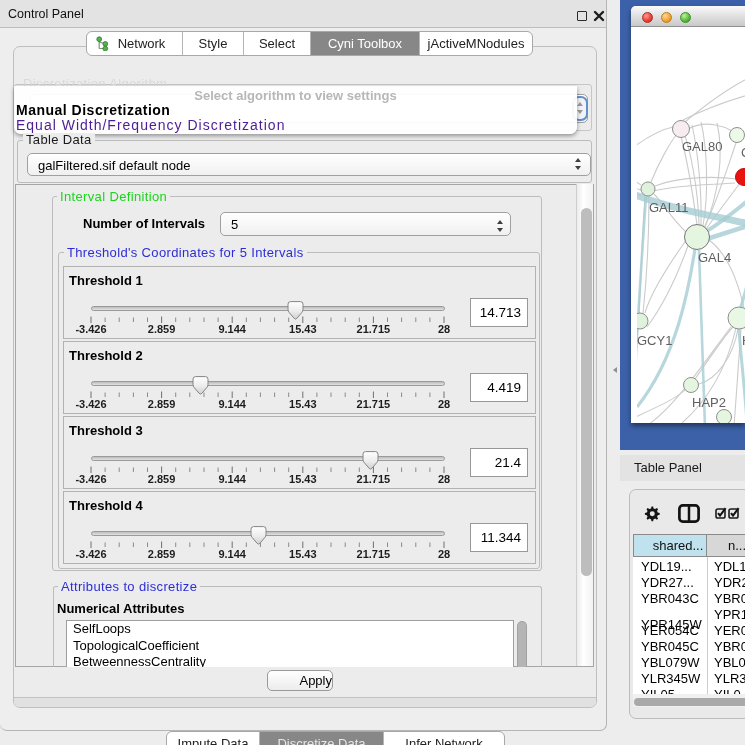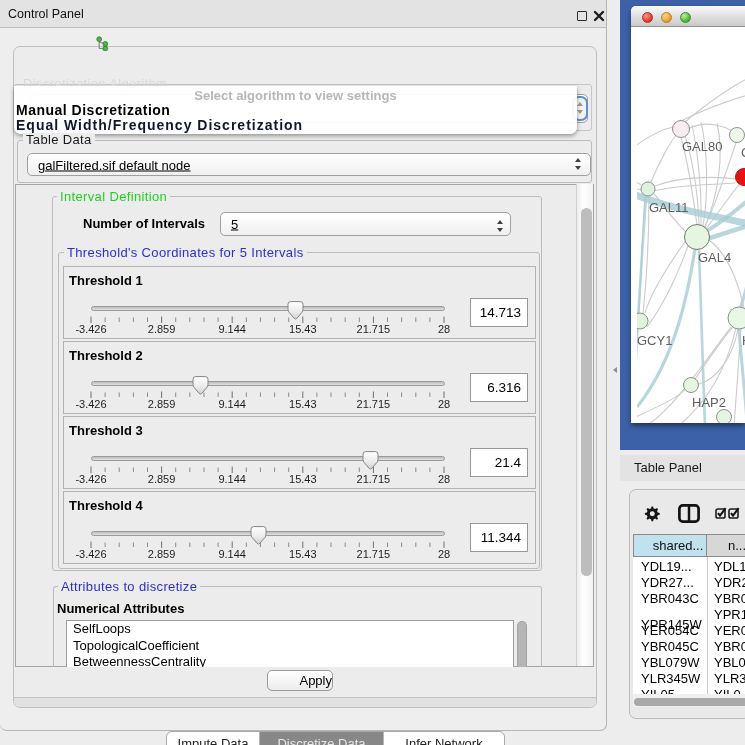--- a/index.html
+++ b/index.html
@@ -82,6 +82,13 @@
     <div class="abs" style="left:14px;top:697px;width:582px;height:1px;background:#c2c2c2"></div>
     <div class="abs" style="left:14px;top:698px;width:582px;height:9px;background:#e1e1e1;border-radius:0 0 6px 6px"></div>
 
+    <div class="seg" style="left:86px;top:31px;height:25px;">
+      <span style="width:95px;line-height:24px;padding-left:14px">Network</span>
+      <span style="width:61px;line-height:24px">Style</span>
+      <span style="width:67px;line-height:24px">Select</span>
+      <span class="sel" style="width:109px;line-height:24px">Cyni Toolbox</span>
+      <span style="width:113px;line-height:24px">jActiveMNodules</span>
+    </div>
     <svg class="abs" style="left:96px;top:36px" width="13" height="15" viewBox="0 0 13 15">
       <path d="M3.2 4 V12.5 M3.2 6 L8.8 7.8 M3.2 12.5 H8.8" stroke="#7c8f7c" stroke-width="1.2" fill="none"></path>
       <circle cx="3.2" cy="3.2" r="2.4" fill="#55b34f" stroke="#2f7a2c" stroke-width="0.8"></circle>

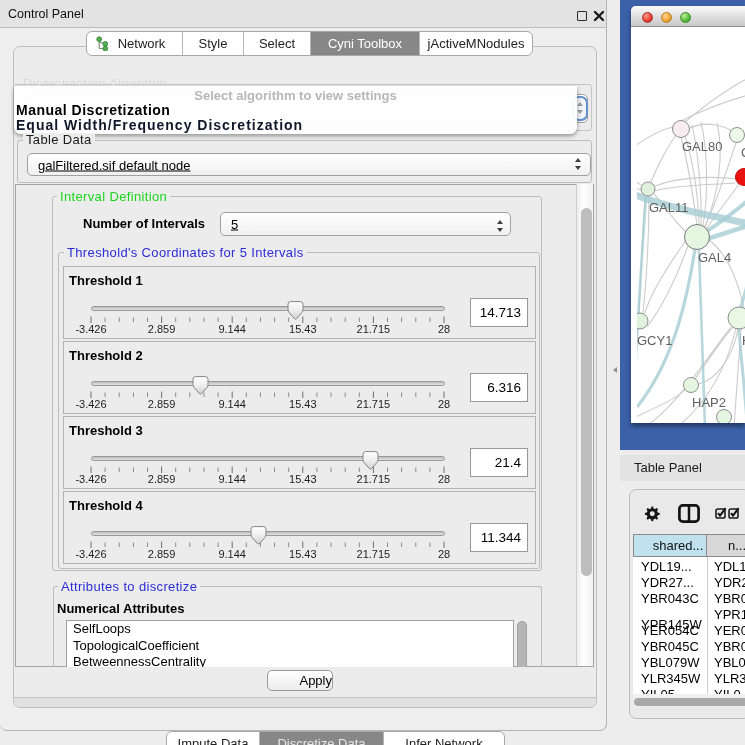--- a/index.html
+++ b/index.html
@@ -49,7 +49,7 @@
 #popup { left:14px; top:86px; width:563px; height:48px; background:rgba(255,255,255,0.94); border-radius:0 0 7px 7px; box-shadow:0 2px 4px rgba(0,0,0,0.38); }
 #popup .p1 { position:absolute; left:0; right:0; top:2px; text-align:center; font-size:13px; font-weight:bold; color:#b7b7b7; }
 #popup .p2 { position:absolute; left:2px; top:16px; font-size:14px; font-weight:bold; color:#000; letter-spacing:0.5px; }
-#popup .p3 { position:absolute; left:2px; top:30.5px; font-size:14px; color:#0f172a; letter-spacing:1px;font-weight:bold; }
+#popup .p3 { position:absolute; left:2px; top:30.5px; font-size:14px; color:#4c1d95; letter-spacing:1px; }
 
 
 #bluezone { left:620px; top:0; width:125px; height:450px; background:#3c61a8; }

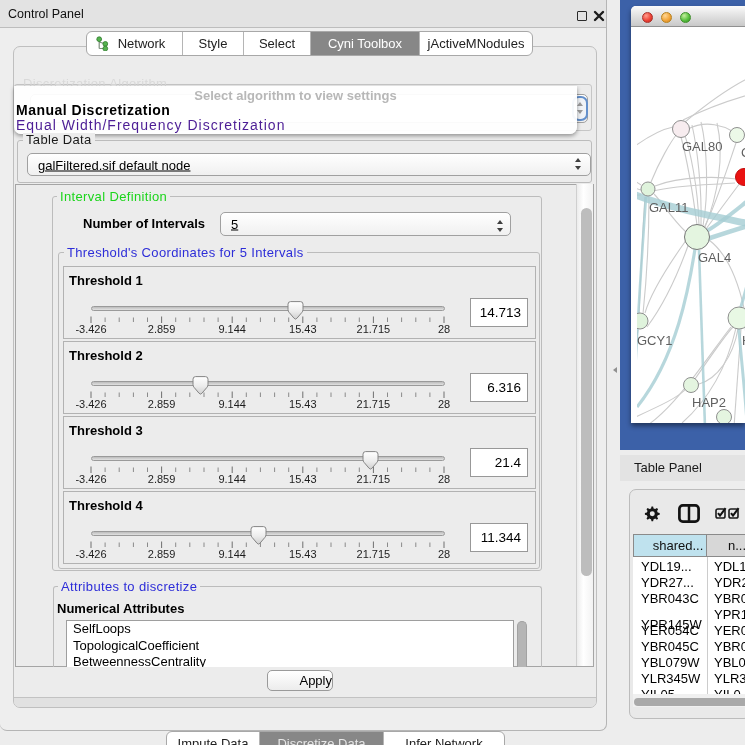--- a/index.html
+++ b/index.html
@@ -27,7 +27,7 @@
 
 
 .combo { position:absolute; background:linear-gradient(#ffffff,#f0f0f0); border:1px solid #a0a0a0; border-radius:5px; font-size:13px; color:#000; }
-.combo .v { position:absolute; left:10px; top:50%; transform:translateY(-50%); white-space:nowrap;text-decoration:underline; }
+.combo .v { position:absolute; left:10px; top:50%; transform:translateY(-50%); white-space:nowrap; }
 .updn { position:absolute; width:7px; height:12px; }
 .updn i { position:absolute; left:0; width:0; height:0; border-left:3.5px solid transparent; border-right:3.5px solid transparent; }
 .updn i.u { top:0; border-bottom:4.5px solid #3f3f3f; }

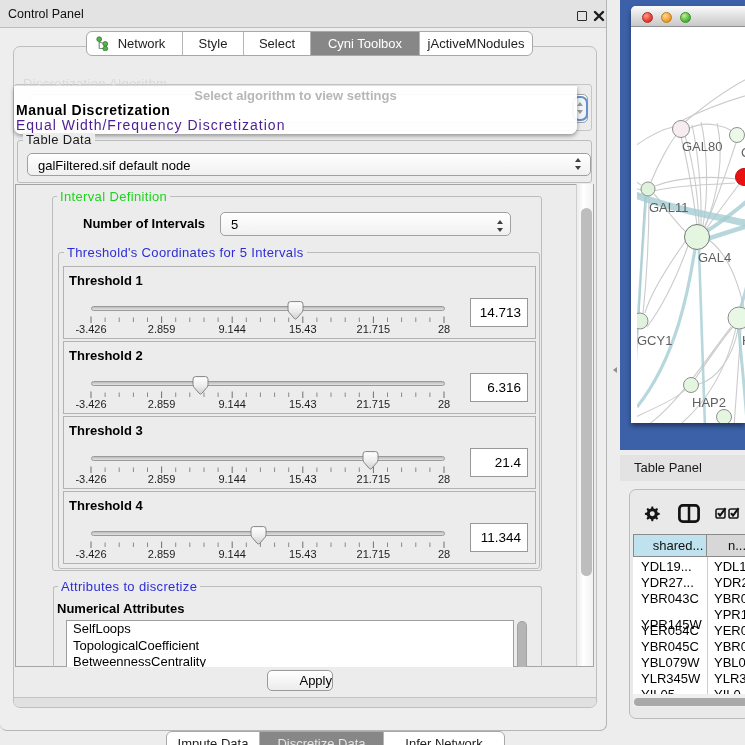--- a/index.html
+++ b/index.html
@@ -37,7 +37,7 @@
 .tbox { position:absolute; left:63px; width:473px; height:73px; border:1px solid #b2b2b2; background:#ececec; }
 .tbox .lab { position:absolute; left:5px; top:6px; font-size:13px; font-weight:bold; color:#000; }
 .track { position:absolute; left:27px; top:39px; width:354px; height:5px; border-radius:2.5px; background:linear-gradient(#bcbcbc,#e2e2e2); border:1px solid #9a9a9a; }
-.ticklbl { position:absolute; top:56px; transform:translateX(-50%); font-size:11px; font-weight:normal; color:#1d1d1d; }
+.ticklbl { position:absolute; top:56px; transform:translateX(-50%); font-size:11px; font-weight:bold; color:#1d1d1d; }
 .vbox { position:absolute; left:406px; top:31px; width:58px; height:29px; background:#fff; border:1px solid #989898; font-size:13.5px; color:#000; text-align:right; line-height:27px; padding-right:6px; }
 .thumb { position:absolute; top:34px; width:17px; height:20px; }
 

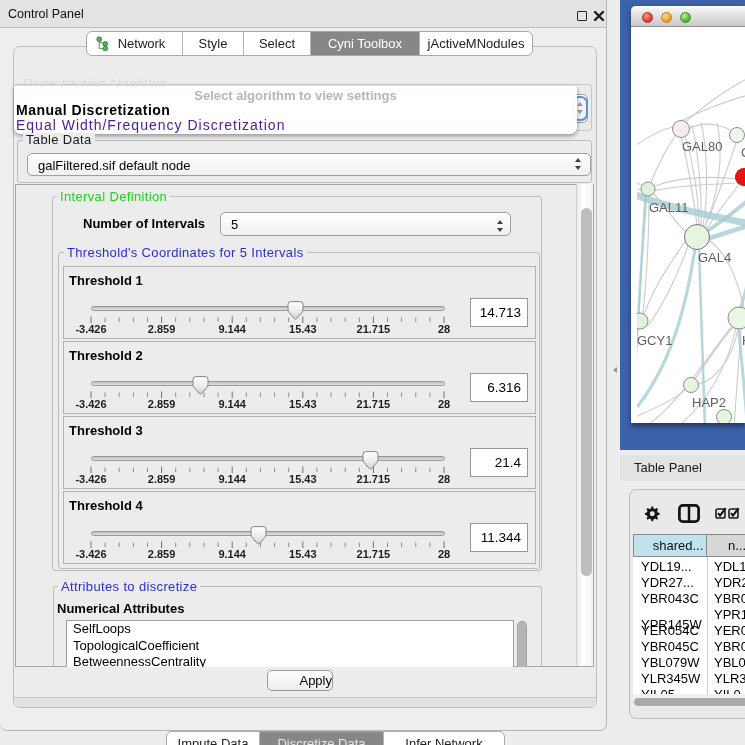--- a/index.html
+++ b/index.html
@@ -237,7 +237,7 @@
           </defs>
 <path d="M3.6 0.6 H13.4 Q16 0.6 16 3.2 V8.6 Q16 10.2 14.9 11.4 L9.9 17.3 Q8.5 18.9 7.1 17.3 L2.1 11.4 Q1 10.2 1 8.6 V3.2 Q1 0.6 3.6 0.6 Z" fill="url(#thg2)" stroke="#848484" stroke-width="1"></path>
 </svg>
-<div class="vbox">6.316</div>
+<div class="vbox">4.419</div>
 </div>
 <div class="tbox" style="top:416px">
 <span class="lab">Threshold 3</span>

